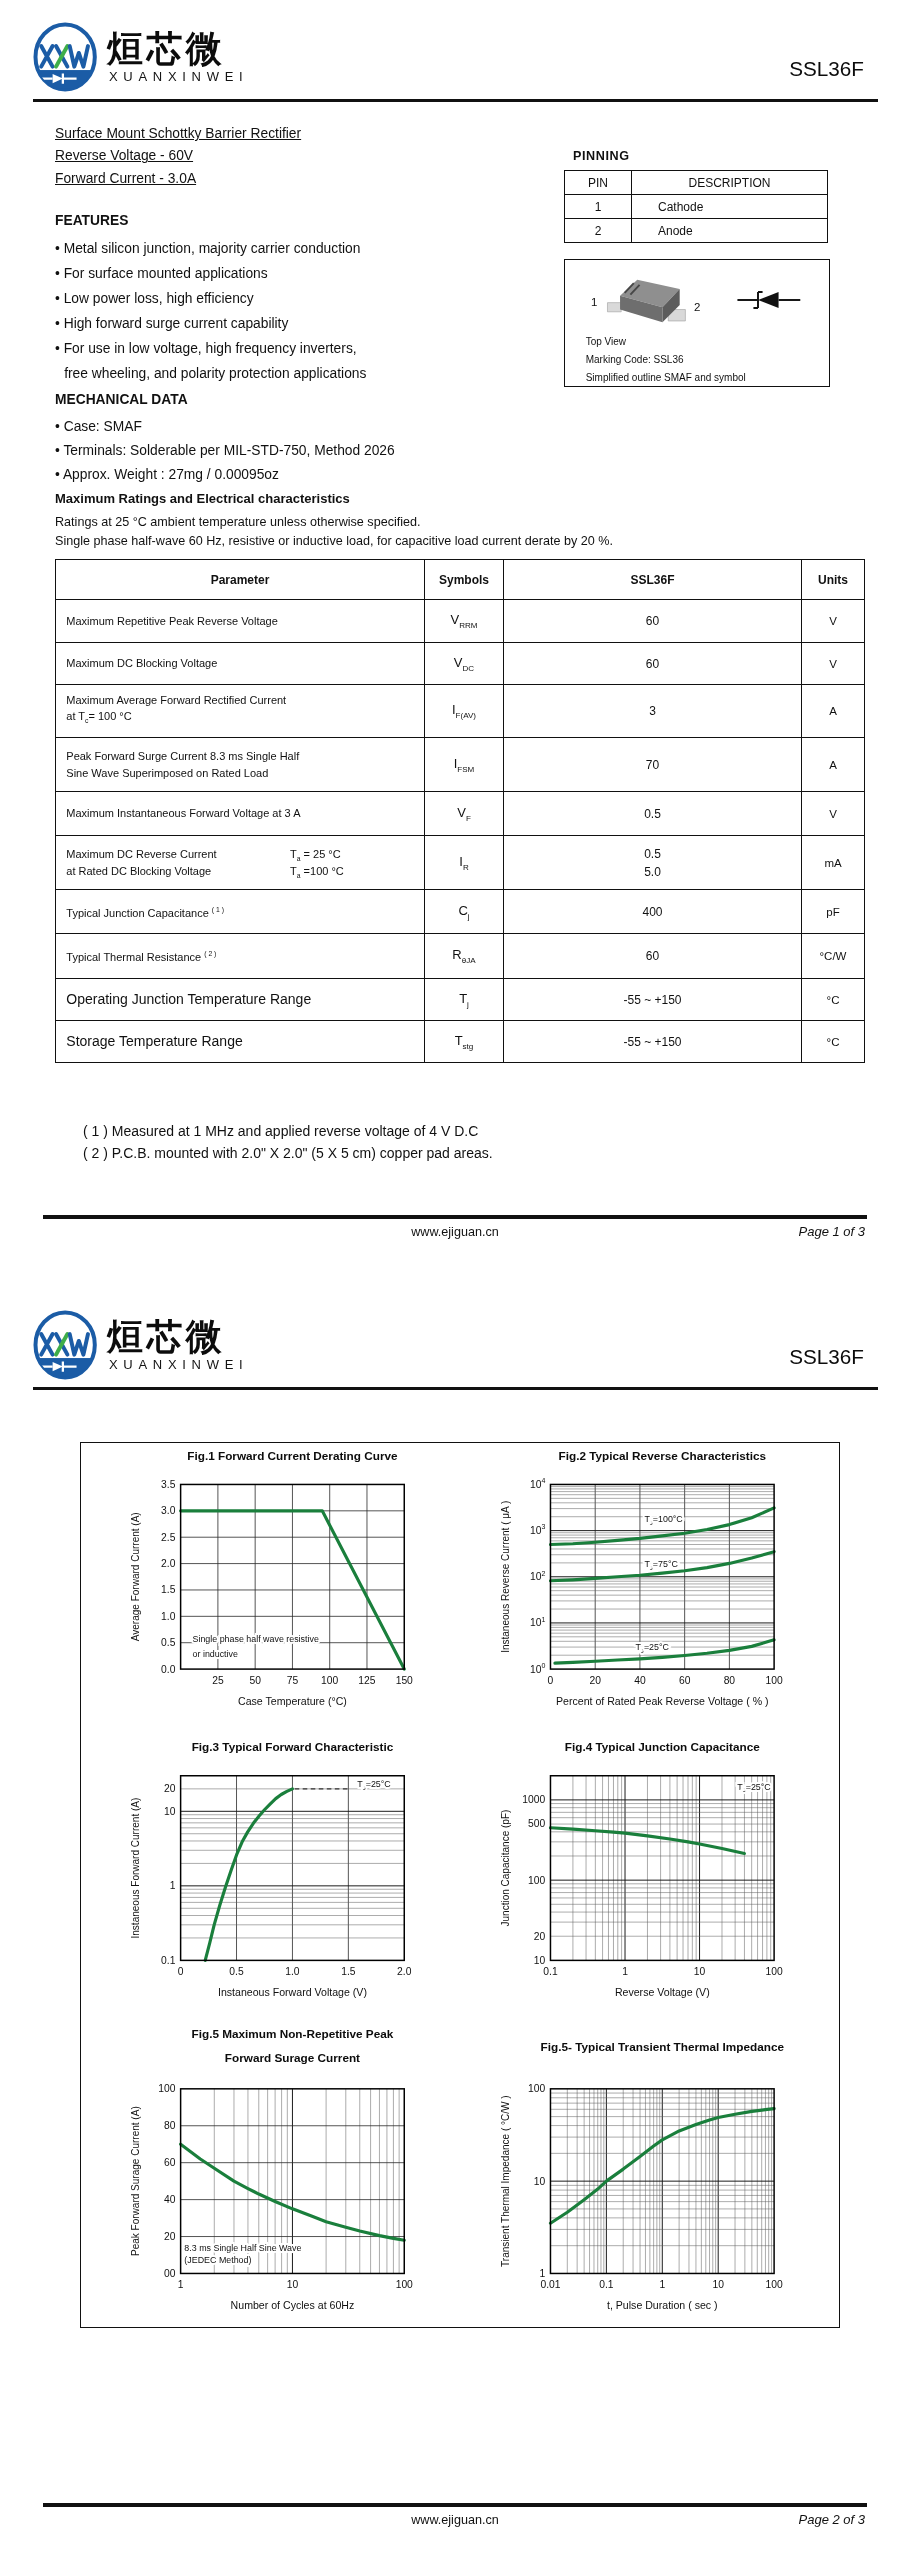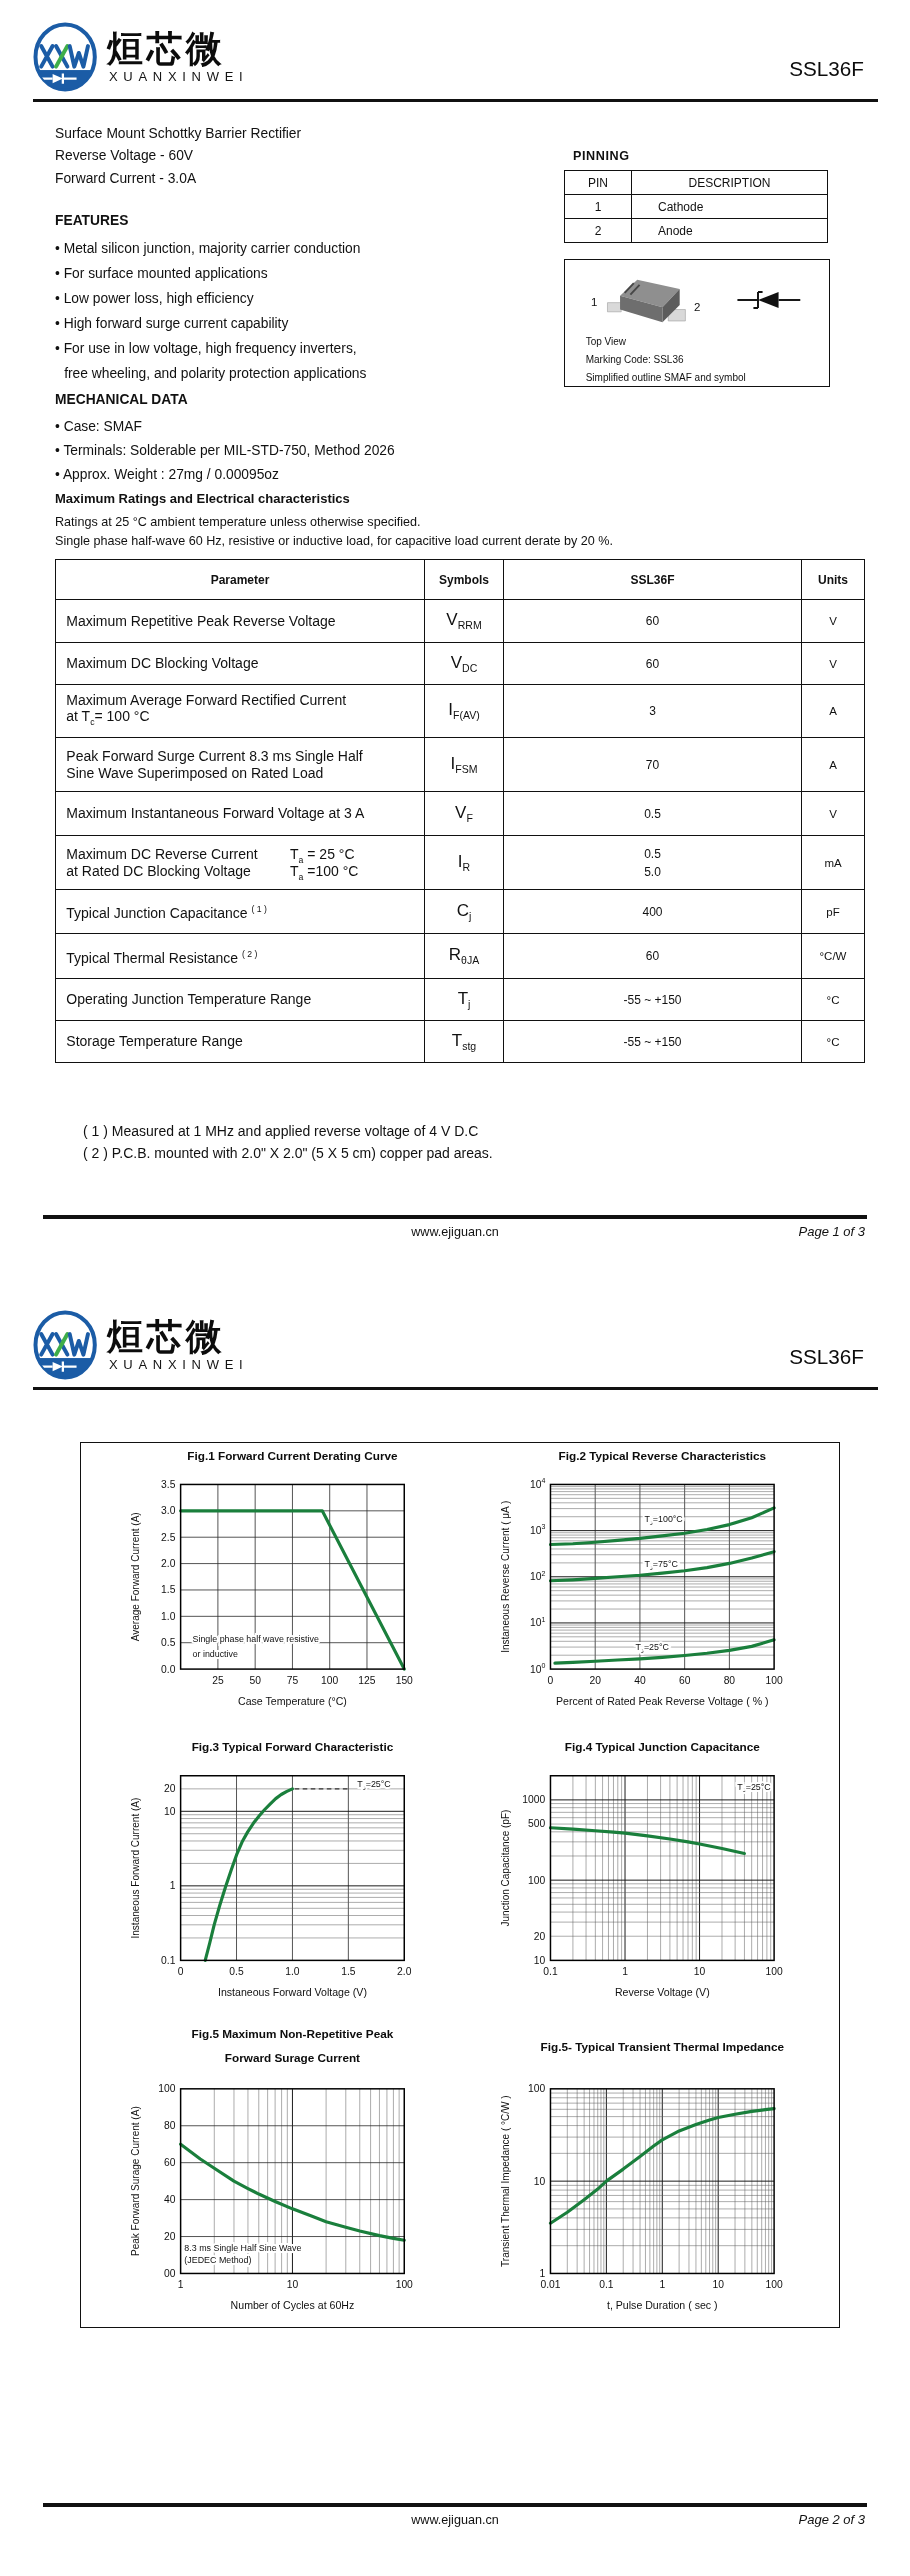--- a/index.html
+++ b/index.html
@@ -13,7 +13,7 @@
   .brand-zh{position:absolute;left:107px;top:25px;font-size:36px;font-weight:bold;letter-spacing:3.4px;color:#0c0c0c;white-space:nowrap;}
   .brand-en{position:absolute;left:109px;top:69px;font-size:13px;letter-spacing:5.7px;color:#141414;white-space:nowrap;}
   .part-number{position:absolute;right:46px;top:57px;font-size:20.7px;color:#0c0c0c;}
-  .intro{left:55px;top:123px;font-size:13.8px;line-height:22.4px;}
+  .intro{left:55px;top:123px;font-size:13.8px;line-height:22.4px;text-decoration:underline;}
   .sec-h{font-weight:bold;font-size:13.8px;}
   #features-h{left:55px;top:213px;}
   #features-list{left:55px;top:236px;font-size:13.8px;line-height:25px;}

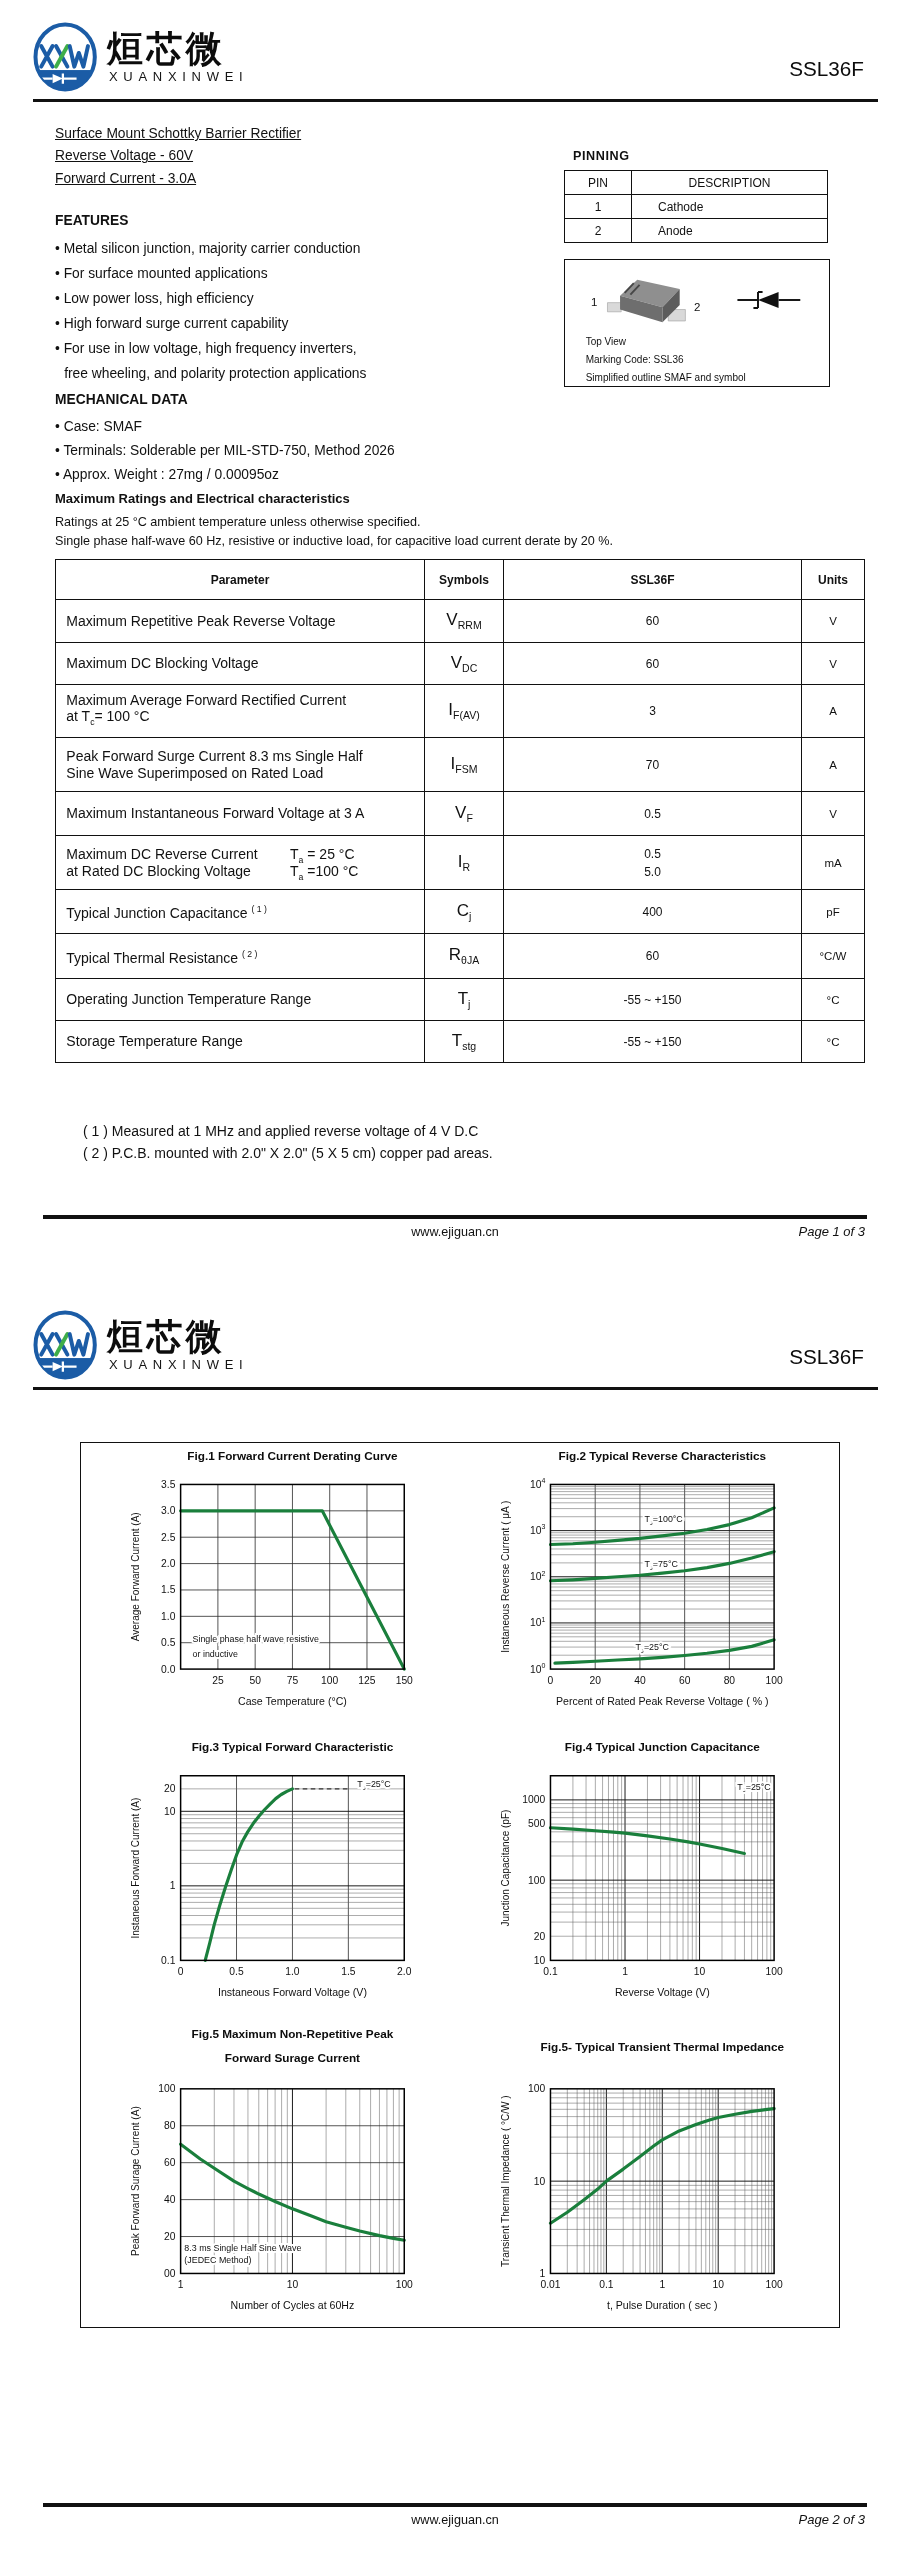--- a/index.html
+++ b/index.html
@@ -35,7 +35,7 @@
   #ratings-table{position:absolute;left:55px;top:559px;width:809px;border-collapse:collapse;border:1.7px solid #111;table-layout:fixed;}
   #ratings-table th,#ratings-table td{border:1.1px solid #111;padding:0;vertical-align:middle;}
   #ratings-table thead th{font-weight:bold;font-size:12px;border-bottom:1.7px solid #111;}
-  td.param{font-size:14px;text-align:left;}
+  td.param{font-size:11px;text-align:left;}
   tr.small td.param{font-size:14px;}
   .pline{position:relative;padding-left:10.3px;line-height:16.6px;}
   .pline .cond{position:absolute;left:234px;}

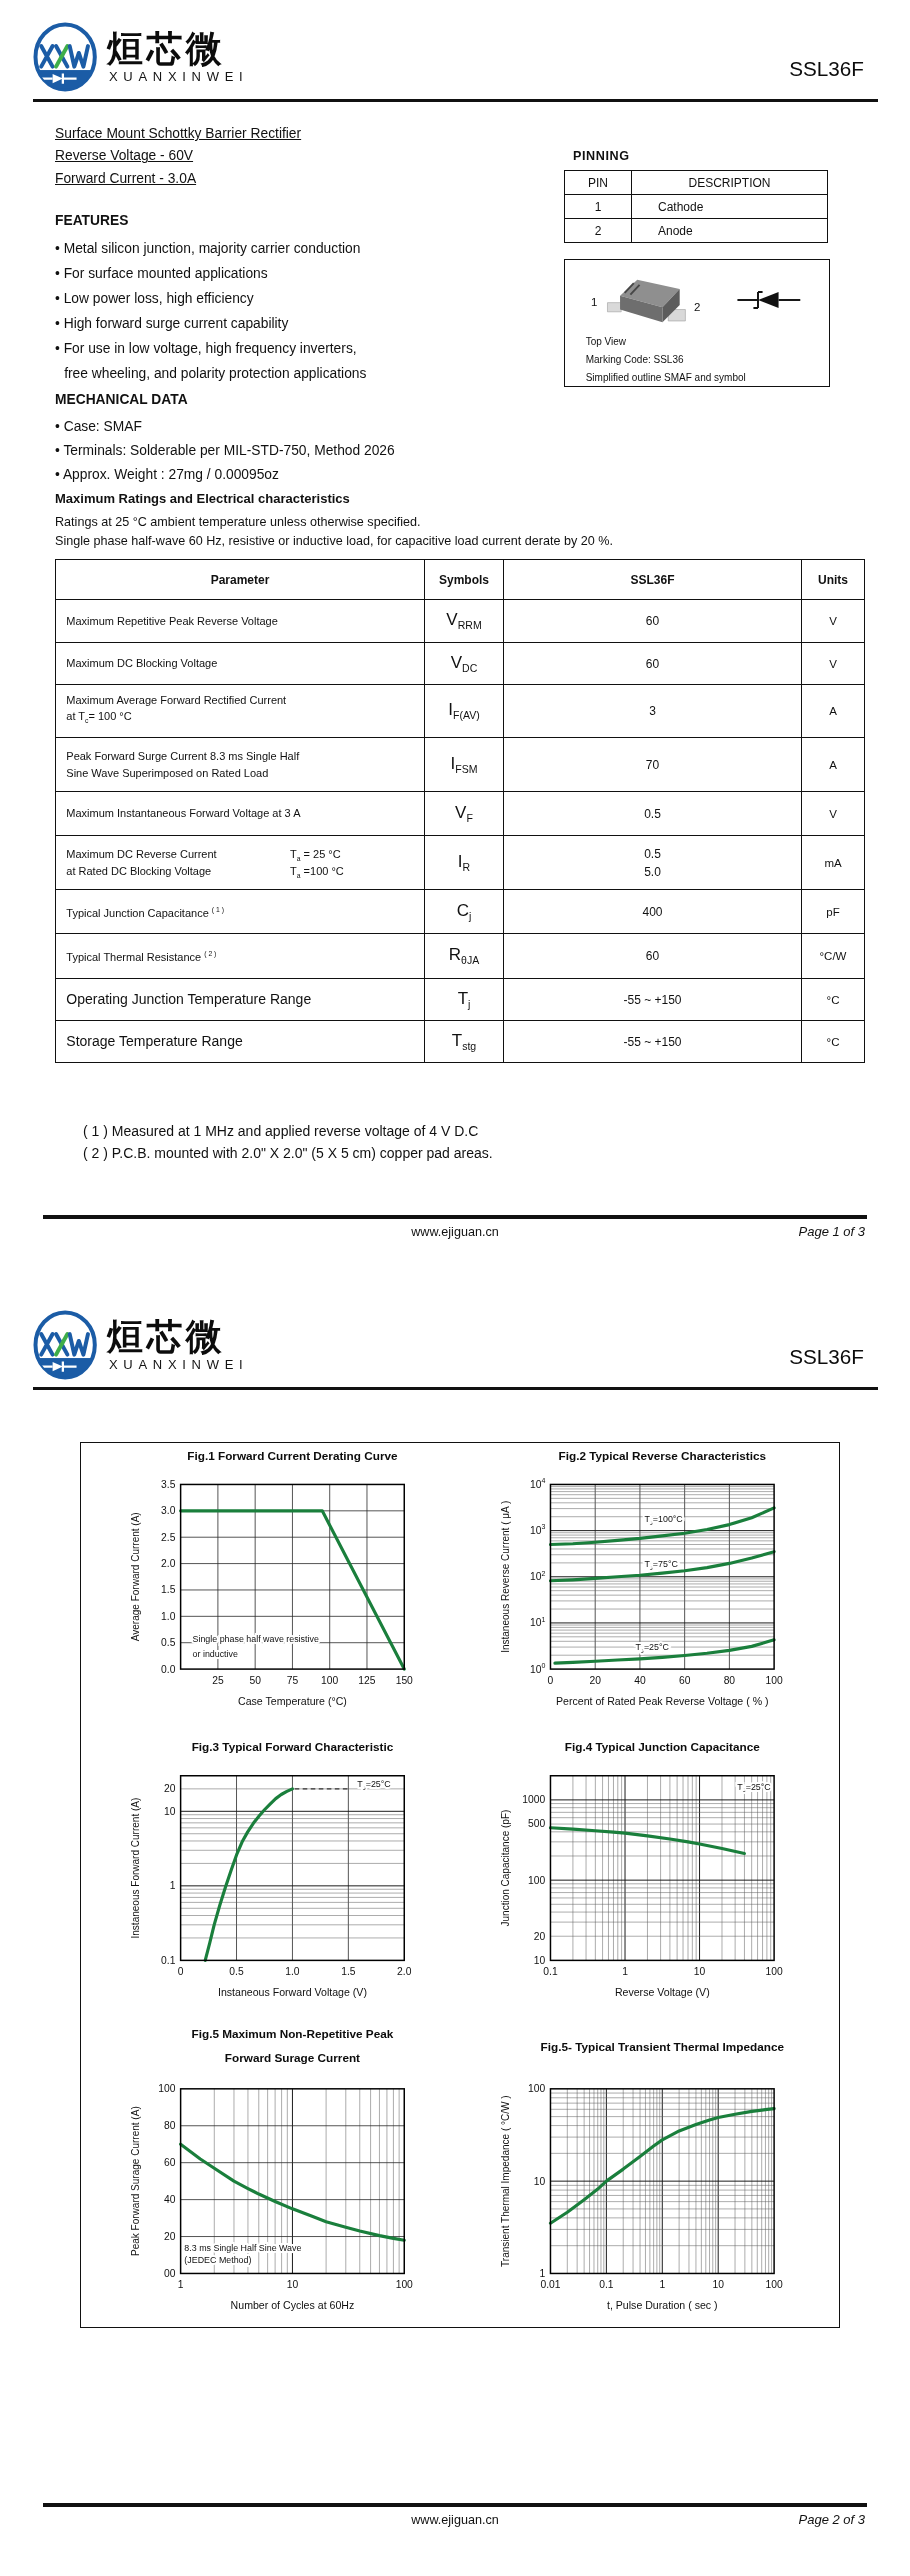--- a/index.html
+++ b/index.html
@@ -39,7 +39,7 @@
   tr.small td.param{font-size:14px;}
   .pline{position:relative;padding-left:10.3px;line-height:16.6px;}
   .pline .cond{position:absolute;left:234px;}
-  td.sym{font-size:17px;text-align:center;}
+  td.sym{font-size:13px;text-align:center;}
   td.val{font-size:12px;text-align:center;line-height:18px;}
   td.unit{font-size:11.5px;text-align:center;}
   sub{font-size:0.62em;} sup{font-size:0.62em;}

